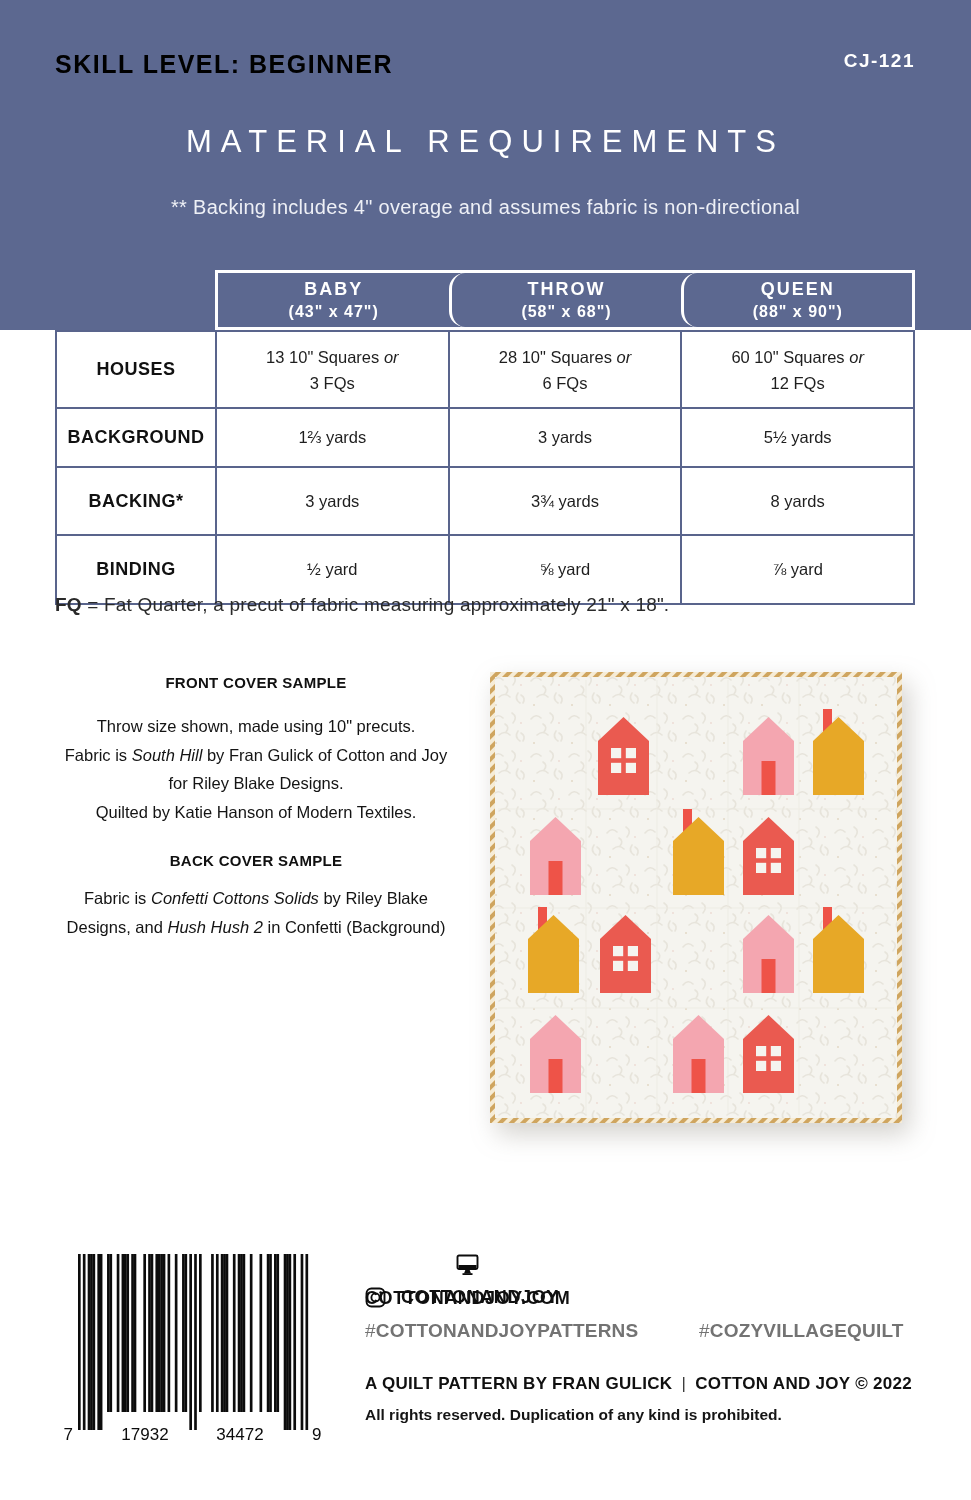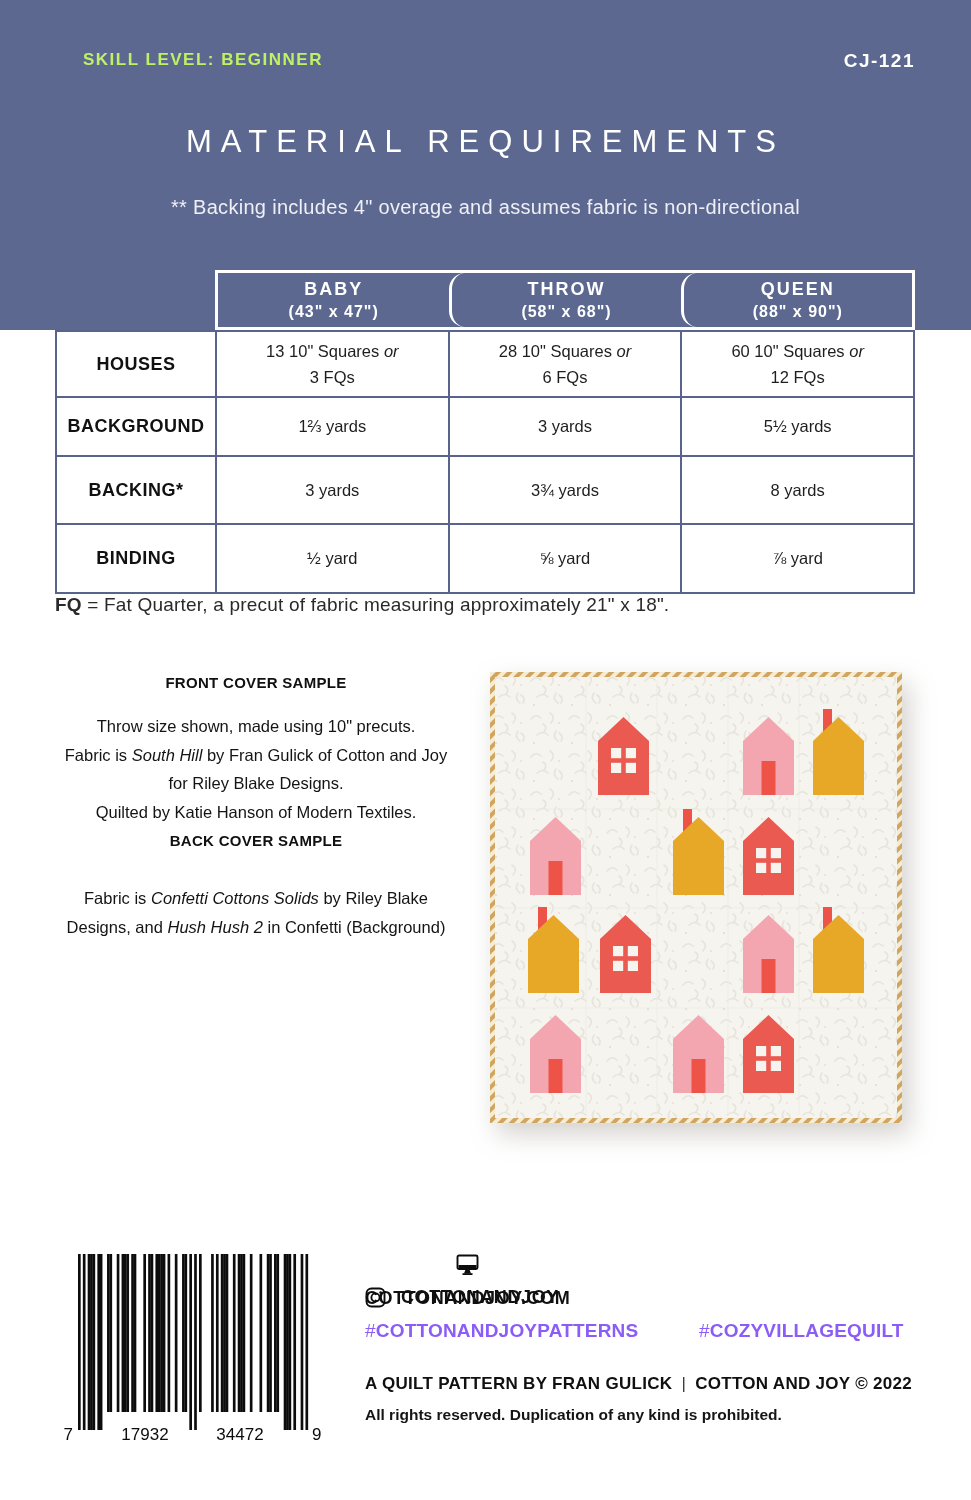--- a/index.html
+++ b/index.html
@@ -8,7 +8,7 @@
 
   
   .band { position:absolute; left:0; top:0; width:971px; height:330px; background:#5c6890; }
-  .skill { position:absolute; left:55px; top:50px; font-size:17px; font-weight:700; letter-spacing:1.5px; color:#bef264;margin-left:28px; }
+  .skill { position:absolute; left:55px; top:50px; font-size:25px; font-weight:700; letter-spacing:1.5px; color:#000000; }
   .code  { position:absolute; right:56px; top:50px; font-size:19px; font-weight:700; letter-spacing:1.5px; color:#fff; }
   .title { position:absolute; left:0; top:124px; width:100%; text-align:center; font-size:31px; font-weight:500; letter-spacing:9px; color:#fff; }
   .note  { position:absolute; left:0; top:196px; width:100%; text-align:center; font-size:20px; font-weight:400; letter-spacing:.3px; color:#eef0f6; }

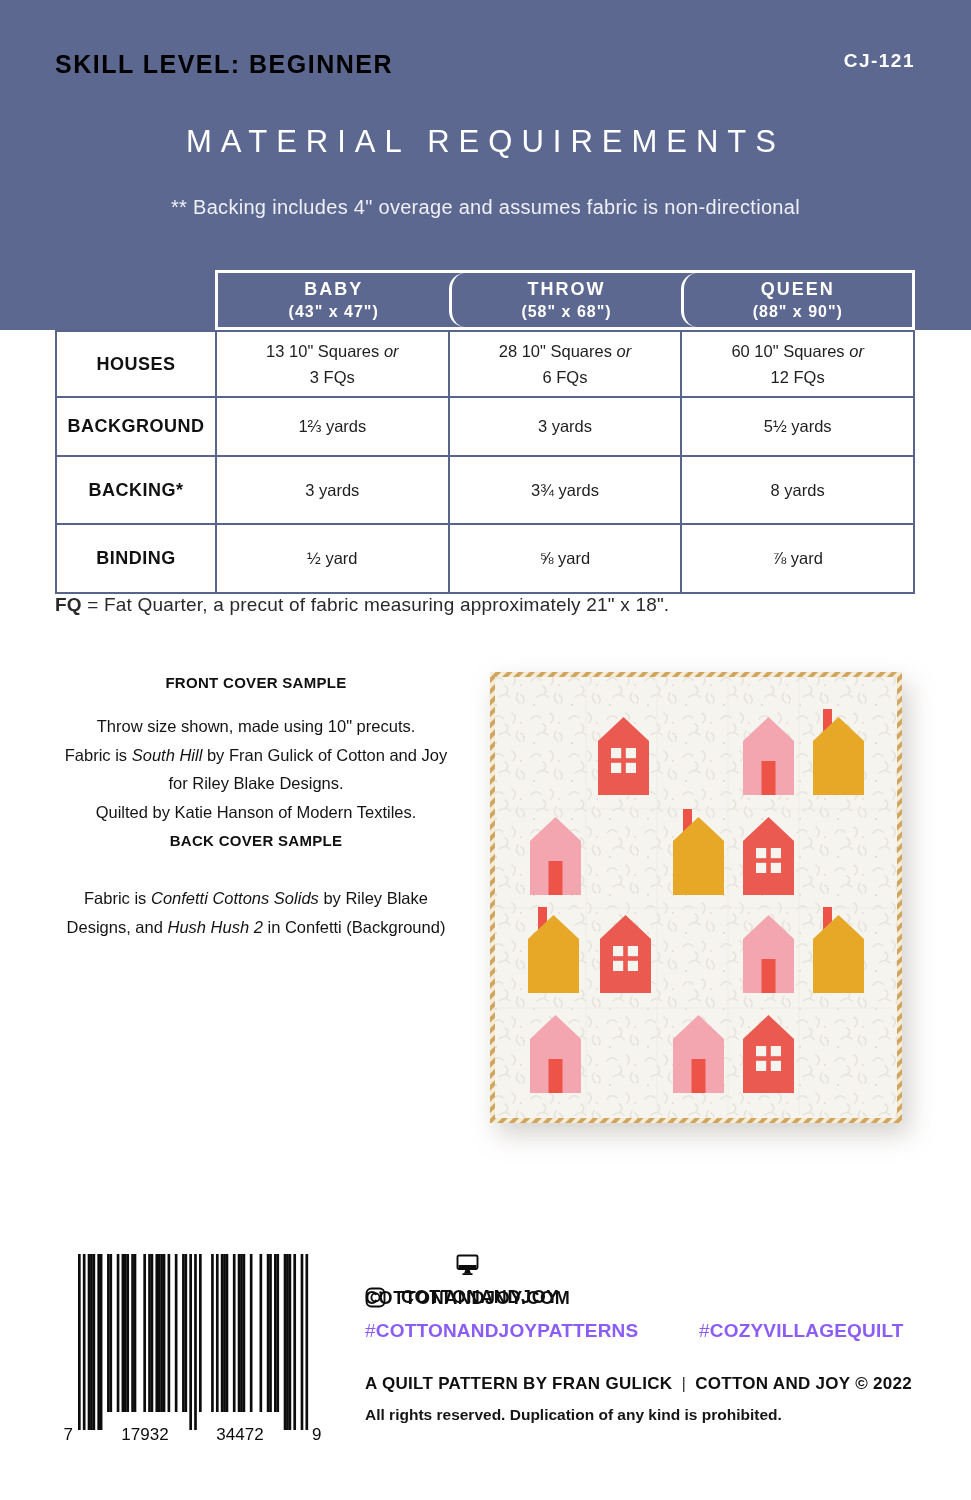--- a/index.html
+++ b/index.html
@@ -25,7 +25,7 @@
   table.req th, table.req td { border:2px solid #59648c; background:#fff; text-align:center; vertical-align:middle; }
   table.req th { width:160px; font-size:18px; font-weight:700; letter-spacing:.5px; color:#111; }
   table.req td { font-size:16.5px; color:#1e1e1e; }
-  tr.r-houses  { height:66px; }
+  tr.r-houses  { height:77px; }
   tr.r-bg      { height:59px; }
   tr.r-backing { height:68px; }
   tr.r-binding { height:69px; }

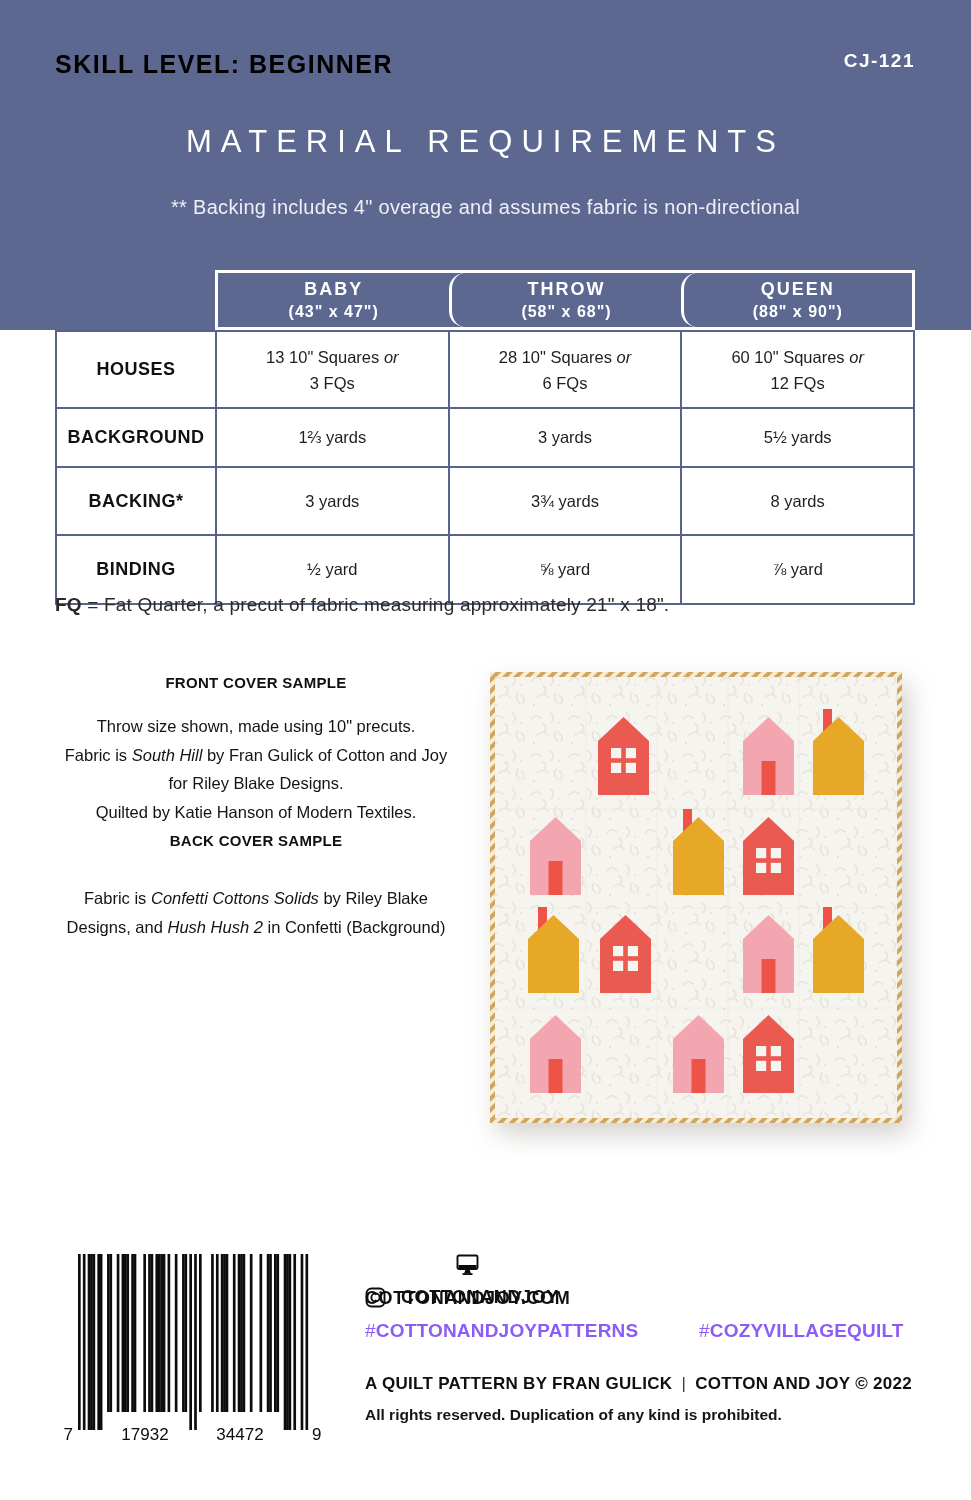--- a/index.html
+++ b/index.html
@@ -38,7 +38,7 @@
 
   
   .sample-h { position:absolute; left:38px; width:436px; text-align:center; font-size:15px; font-weight:700; letter-spacing:.3px; color:#101010; }
-  .front-h { top:674px; } .back-h { top:832px; }
+  .front-h { top:674px; } .back-h { top:852px; }
   .sample-lines { position:absolute; left:30px; width:452px; text-align:center; font-size:16.5px; line-height:28.5px; color:#141414; }
   .front-lines { top:712px; } .back-lines { top:884px; }
   .sample-lines .it { font-style:italic; }

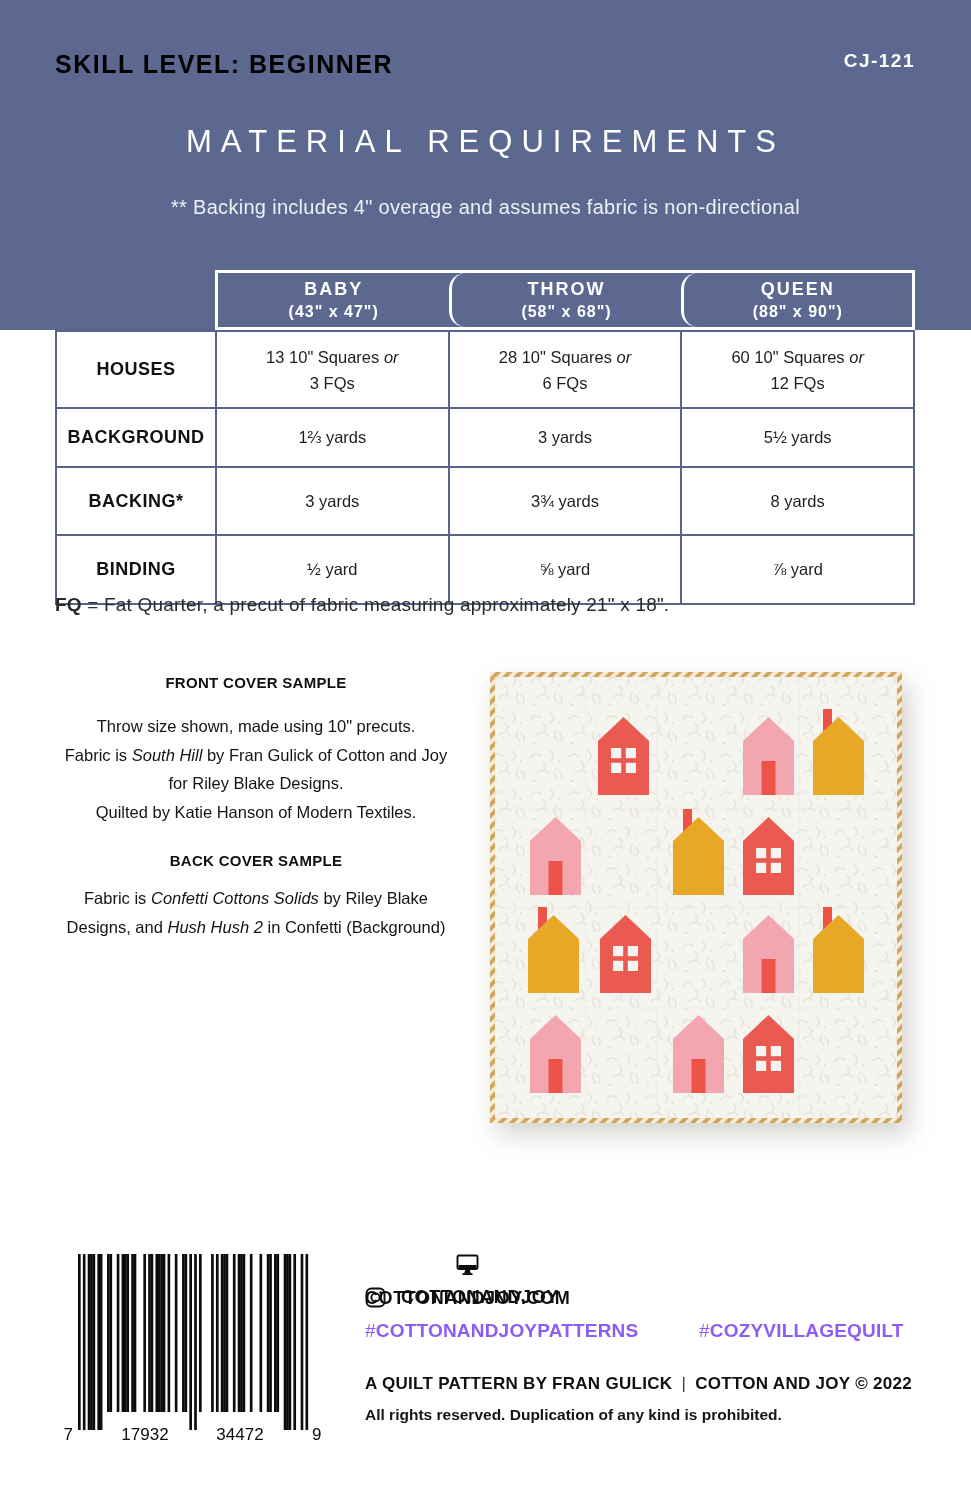--- a/index.html
+++ b/index.html
@@ -51,7 +51,7 @@
   .frow { position:absolute; display:flex; align-items:center; gap:12px; font-weight:700; color:#101010; }
   .site-row  { left:365px; top:1254px; font-size:18px; letter-spacing:.6px;flex-direction:column; }
   .insta-row { left:365px; top:1287px; font-size:18px; letter-spacing:.6px; gap:15px; }
-  .tag { position:absolute; top:1320px; font-size:19px; font-weight:700; letter-spacing:.2px; color:#8b5cf6; }
+  .tag { position:absolute; top:1320px; font-size:19px; font-weight:700; letter-spacing:.2px; color:#737373; }
   .tag .hash { font-weight:400; }
   .tag1 { left:365px; } .tag2 { left:699px; }
   .credit { position:absolute; left:365px; top:1374px; font-size:17px; font-weight:700; letter-spacing:.3px; color:#101010; }

